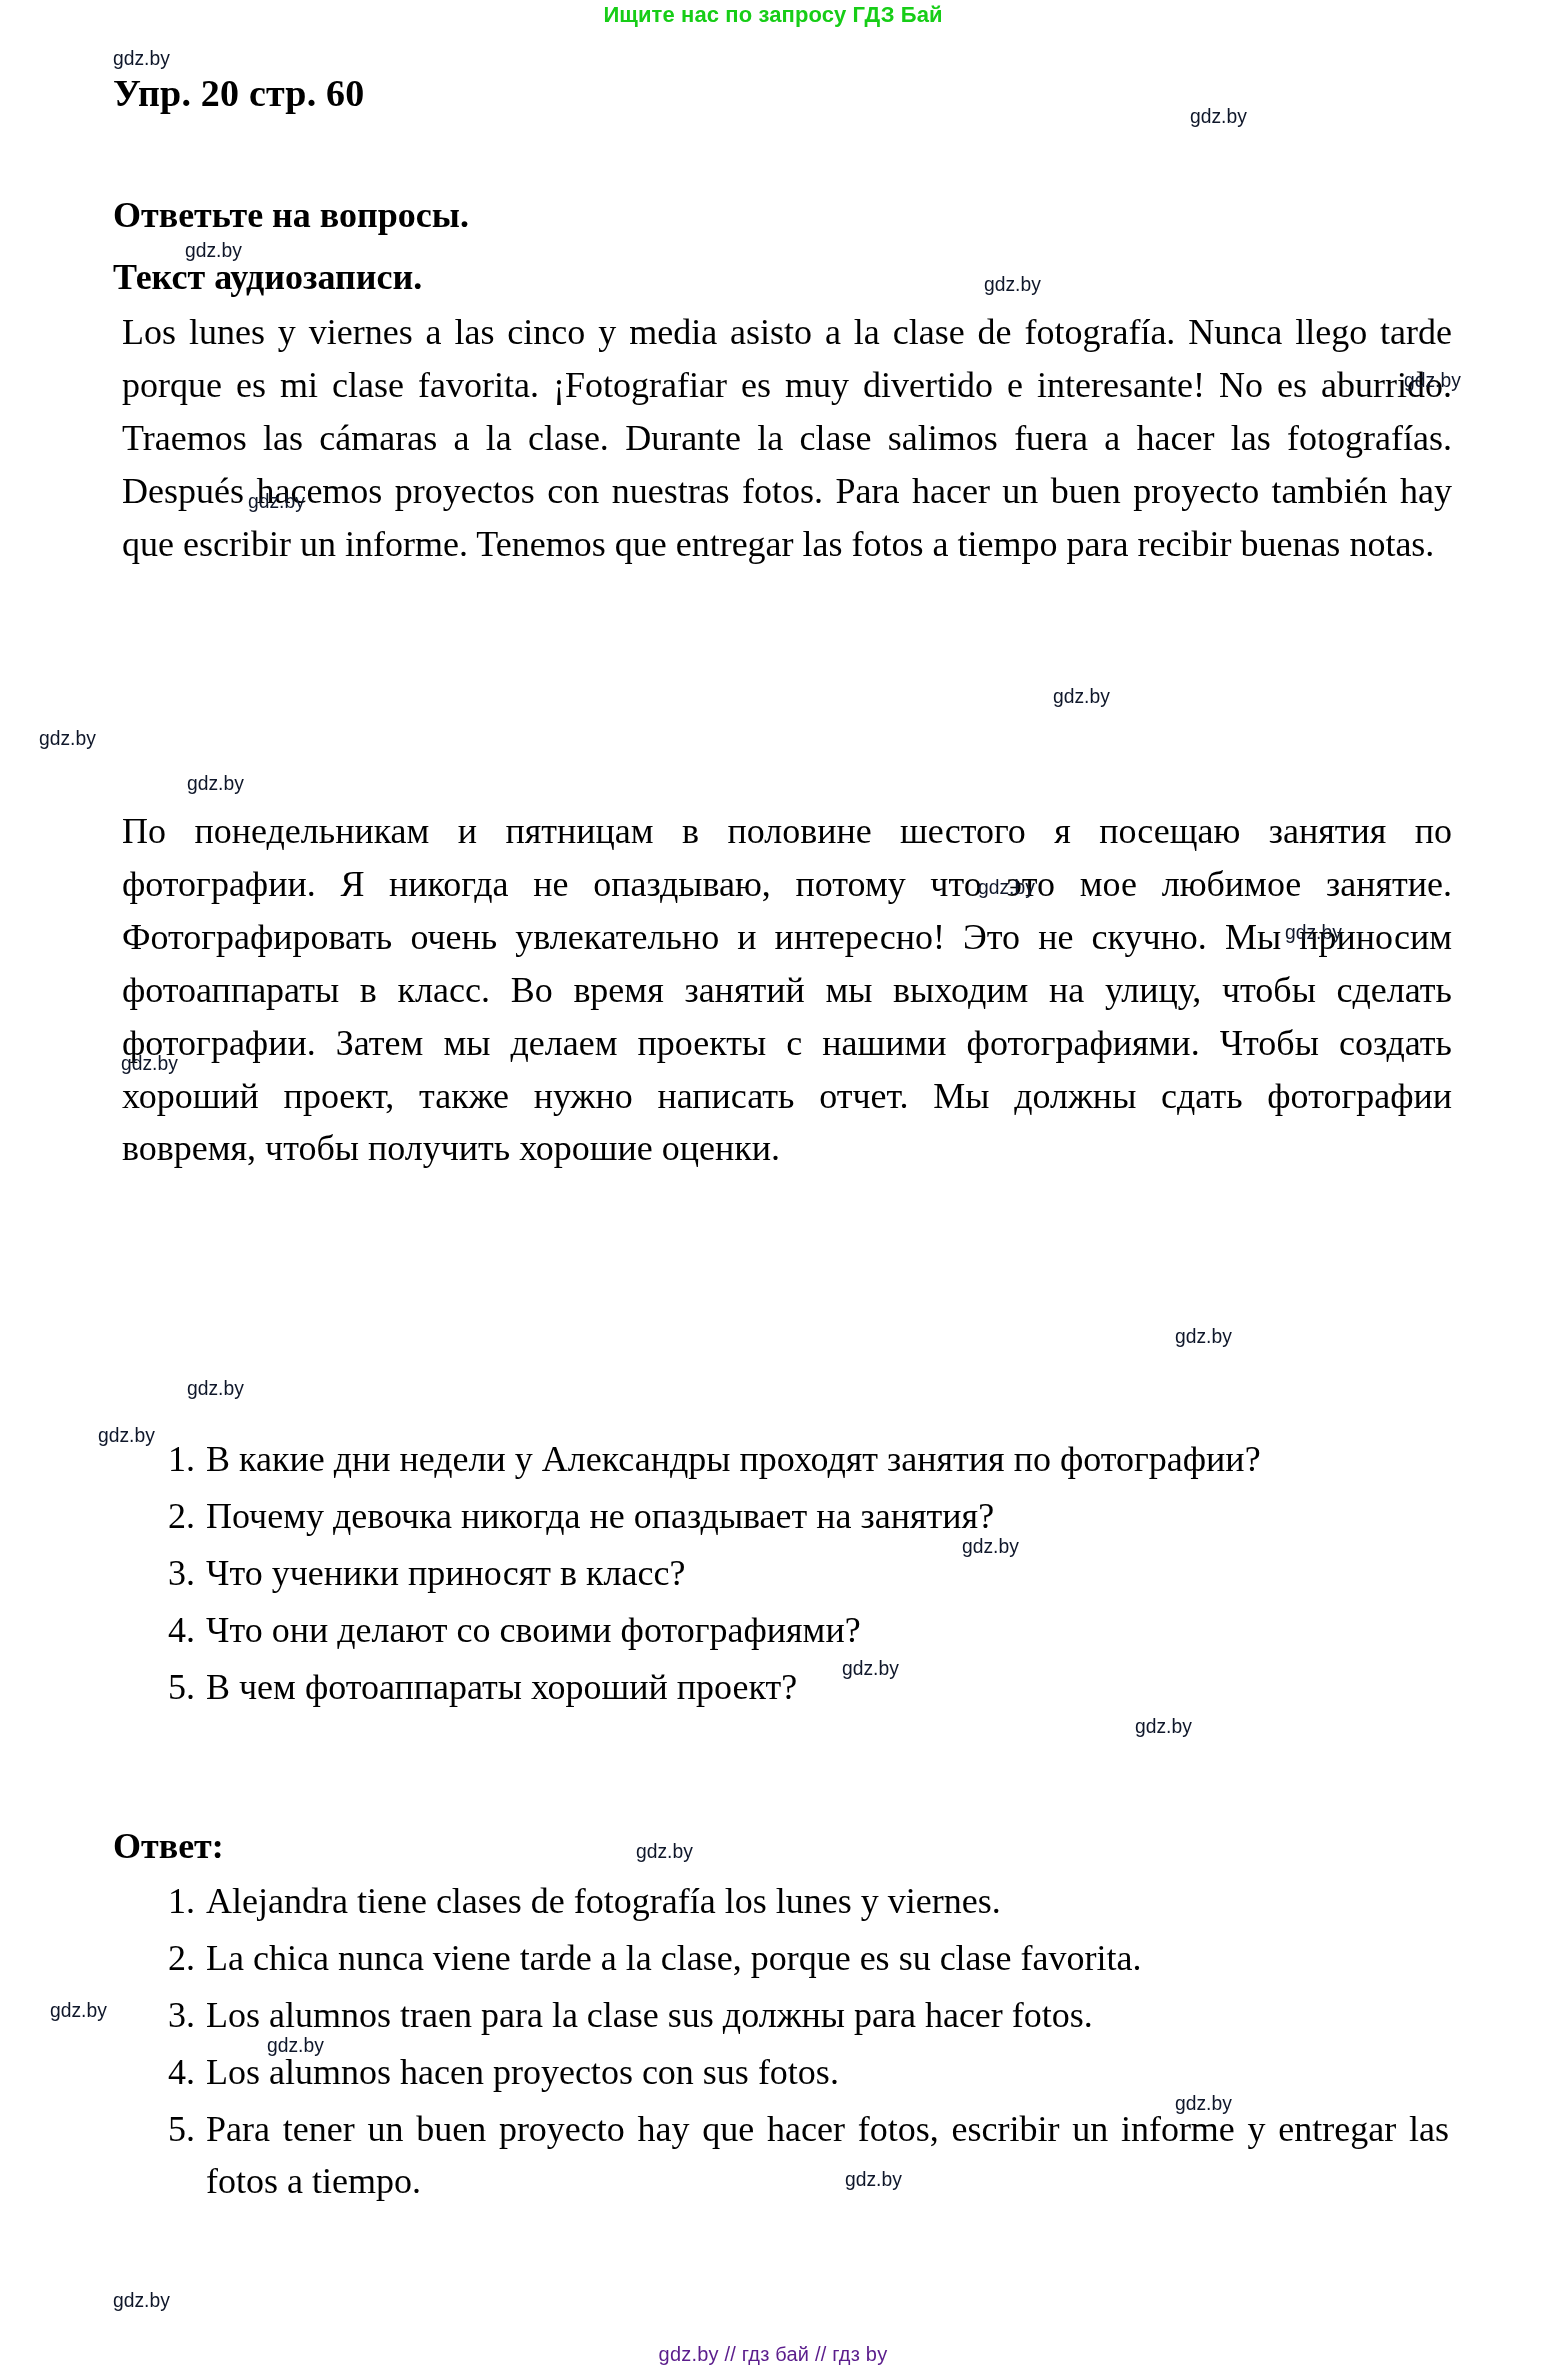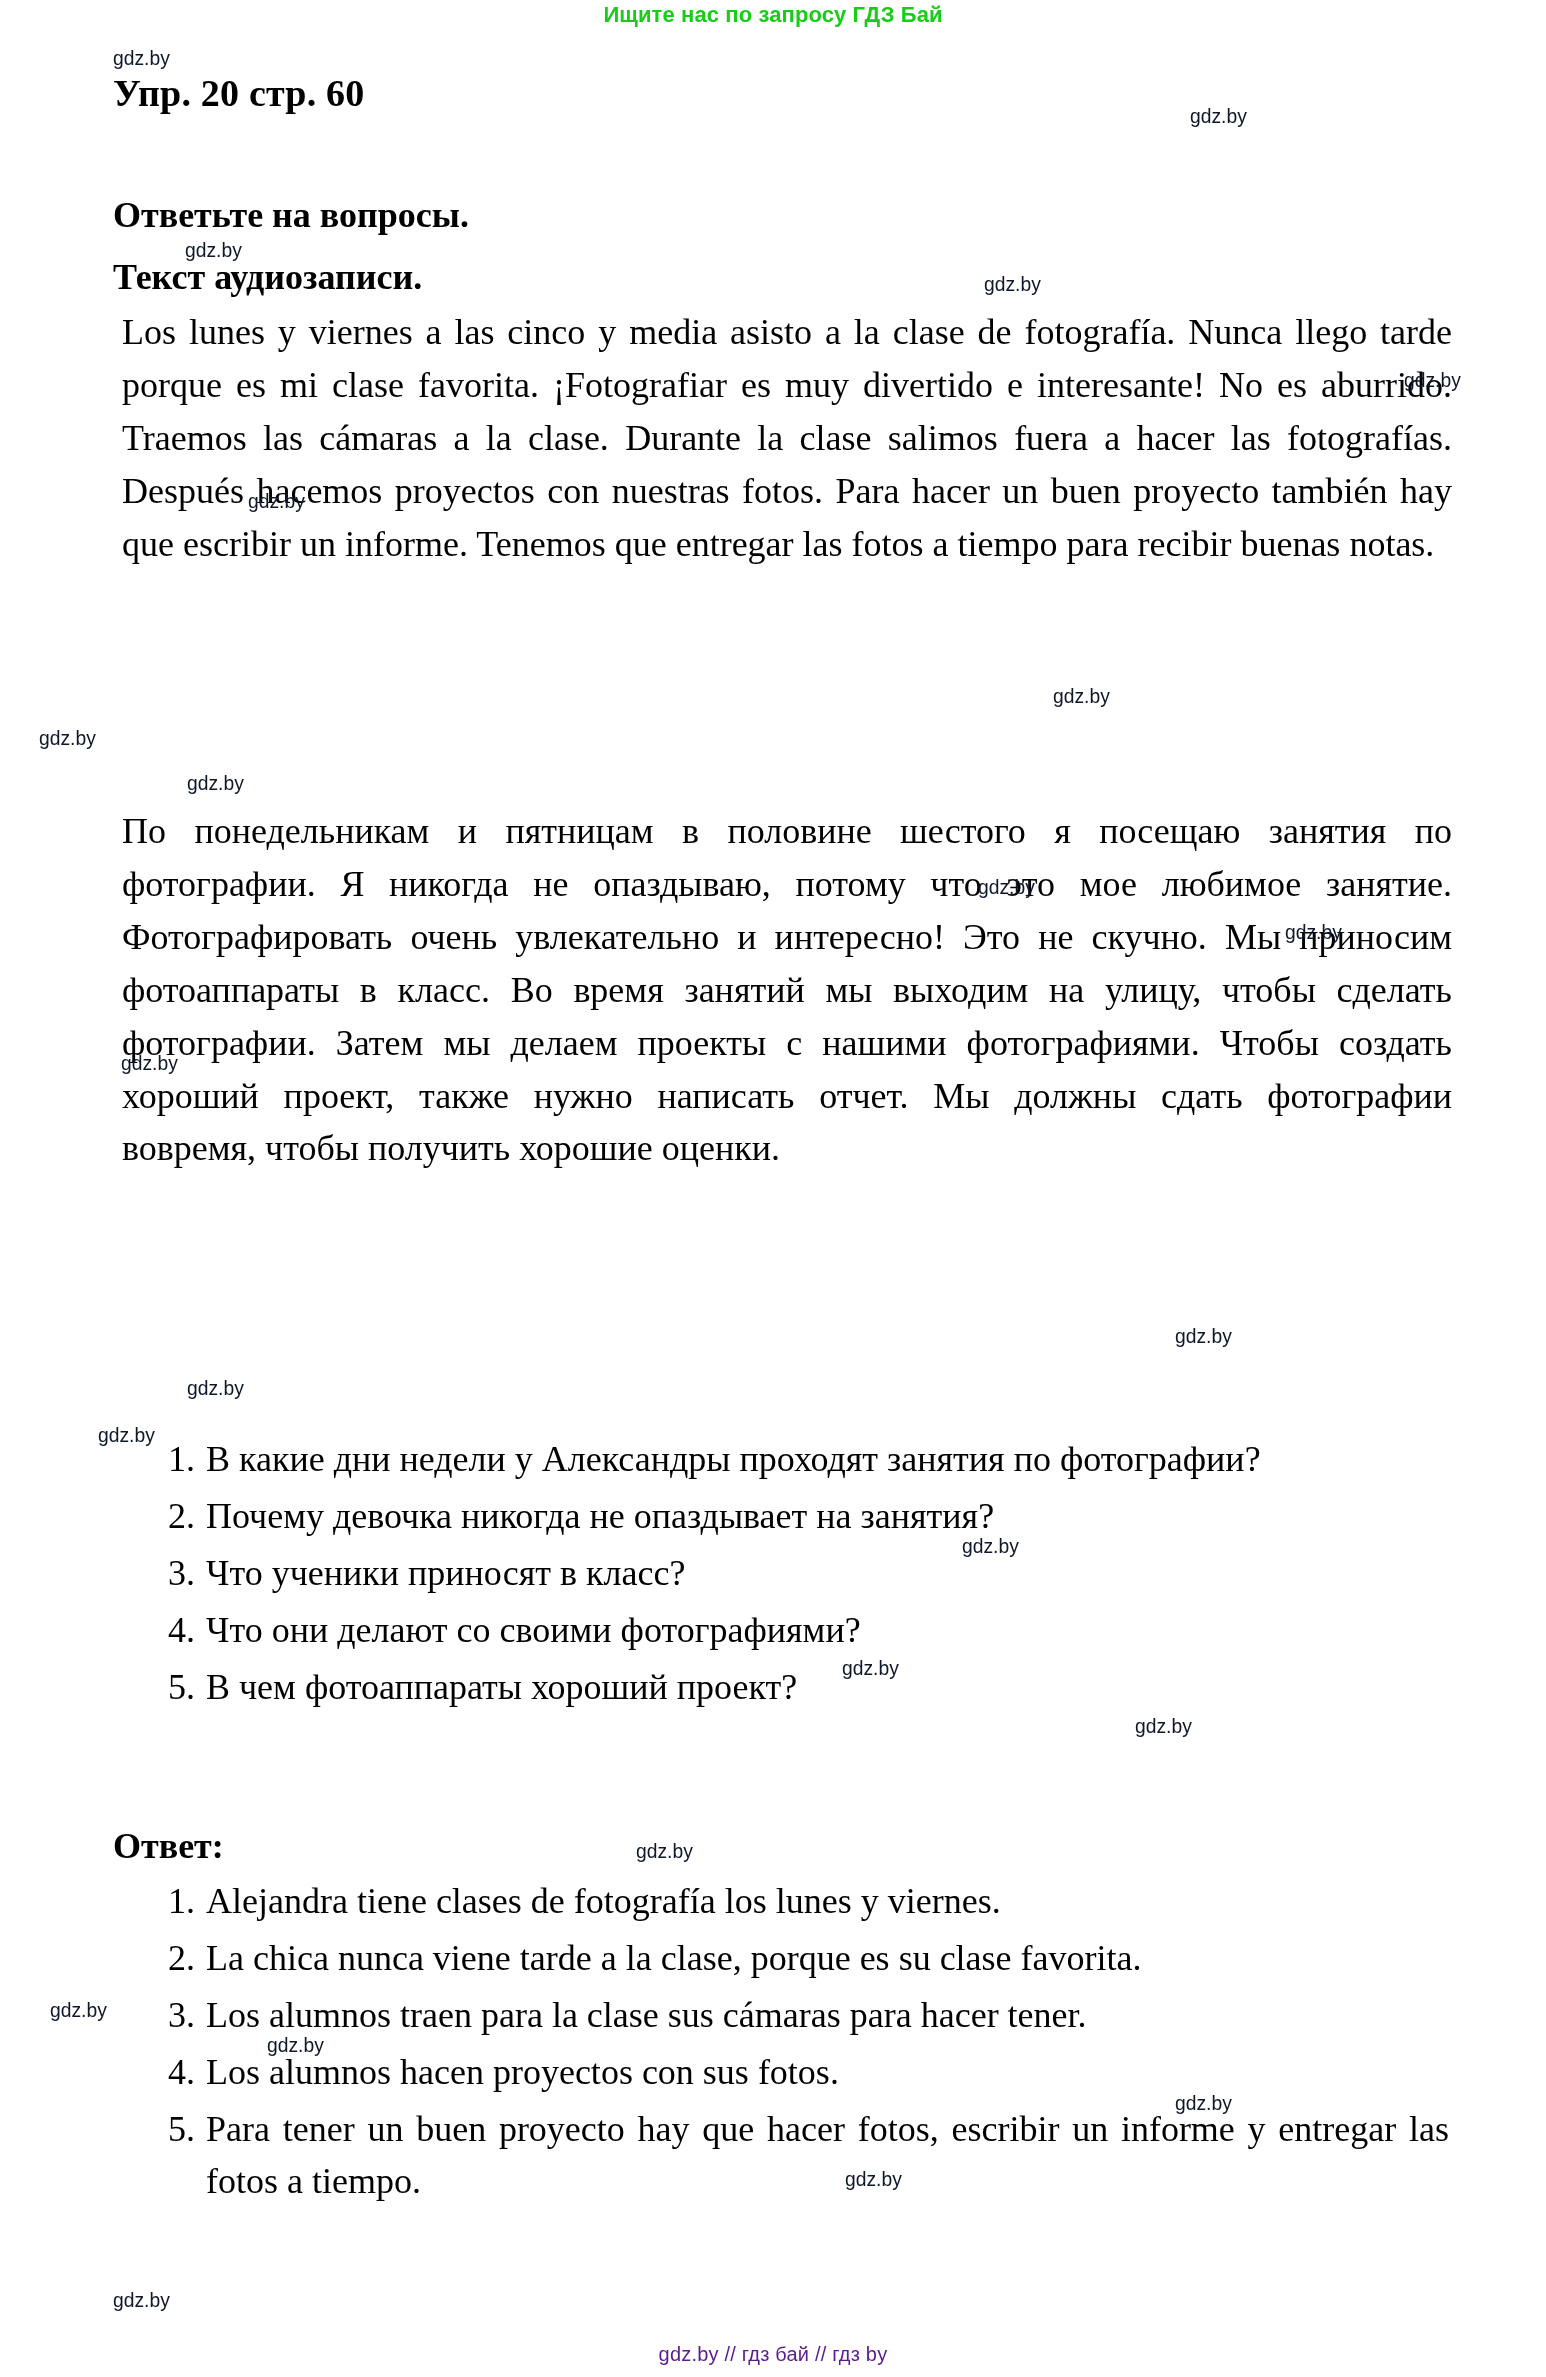--- a/index.html
+++ b/index.html
@@ -206,7 +206,7 @@
     </li>
     <li>
       <span class="num">3.</span>
-      <span class="txt">Los alumnos traen para la clase sus cámaras para hacer tener.</span>
+      <span class="txt">Los alumnos traen para la clase sus должны para hacer fotos.</span>
     </li>
     <li>
       <span class="num">4.</span>

